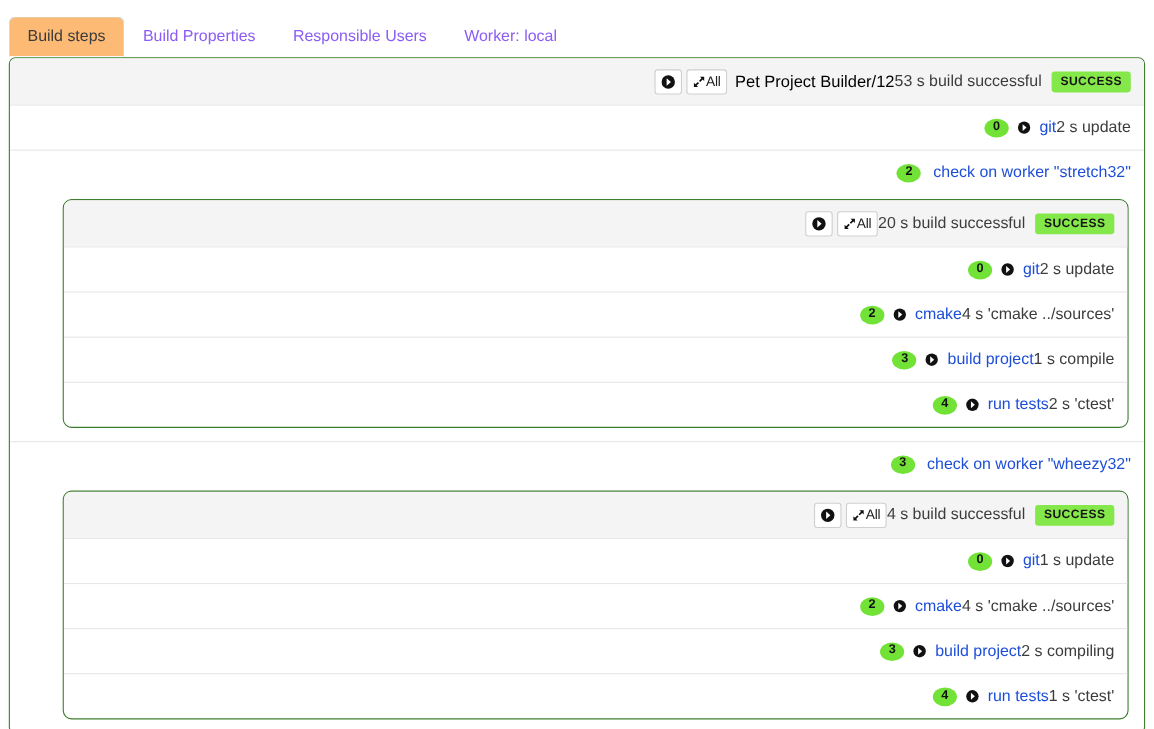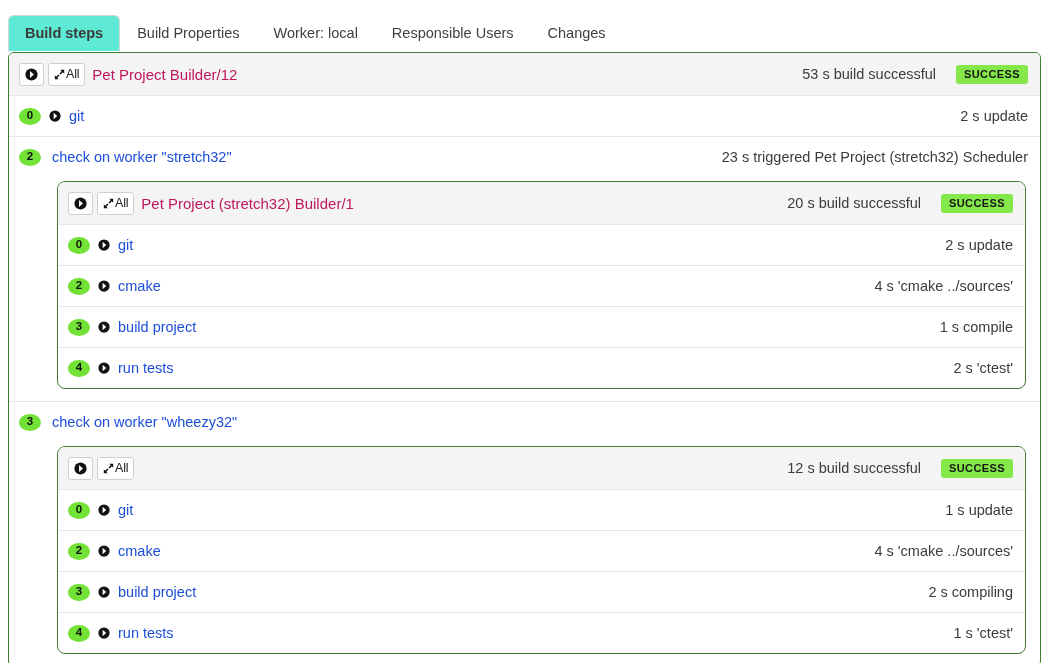--- a/index.html
+++ b/index.html
@@ -38,12 +38,11 @@
   }
   .tab.active {
     color: #3b3b3b;
-    background: #5eead4;
+    background: #fdba74;
     border-color: #d6d6d6;
     border-bottom-color: #ffffff;
     position: relative;
     z-index: 3;
-    font-weight: bold;
   }
 
   

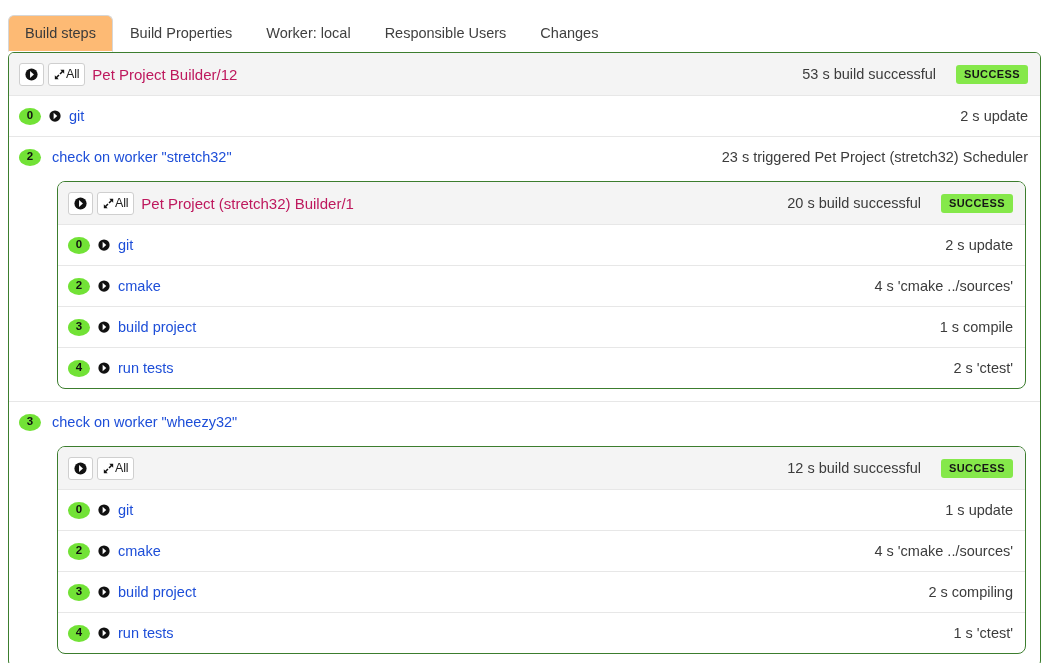--- a/index.html
+++ b/index.html
@@ -29,7 +29,7 @@
     font-size: 14.5px;
     line-height: 1;
     padding: 10px 16px 11px 16px;
-    color: #404040;
+    color: #8b5cf6;
     cursor: pointer;
     border: 1px solid transparent;
     border-radius: 6px 6px 0 0;

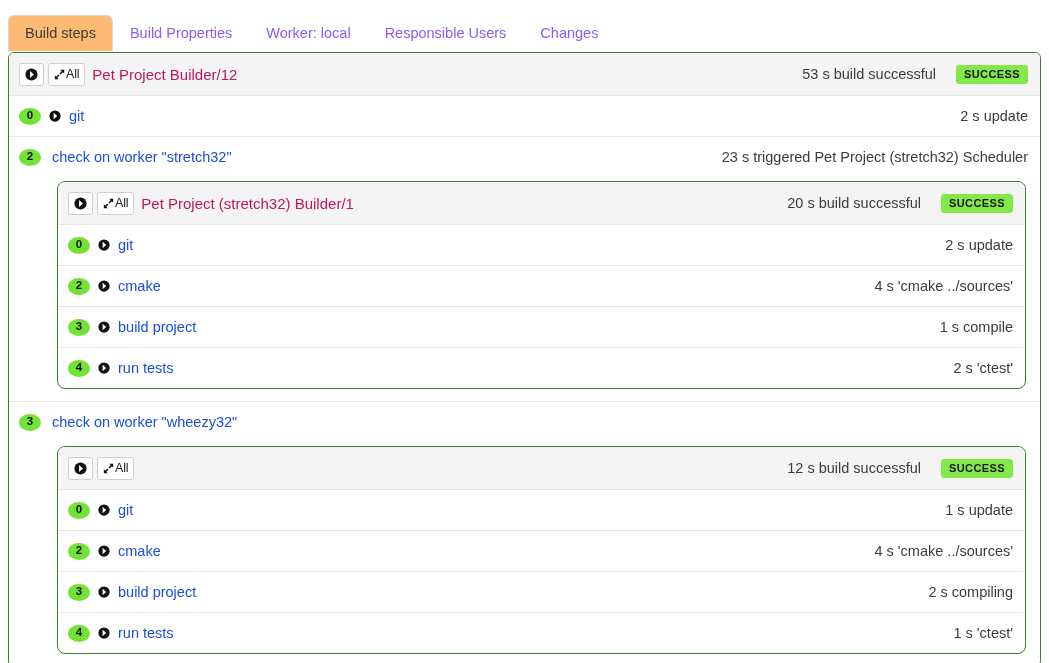--- a/index.html
+++ b/index.html
@@ -184,8 +184,8 @@
 <div class="tabs" id="tab-bar">
     <div class="tab active">Build steps</div>
     <div class="tab">Build Properties</div>
+    <div class="tab">Responsible Users</div>
     <div class="tab">Worker: local</div>
-    <div class="tab">Responsible Users</div>
     <div class="tab">Changes</div>
   </div>
 

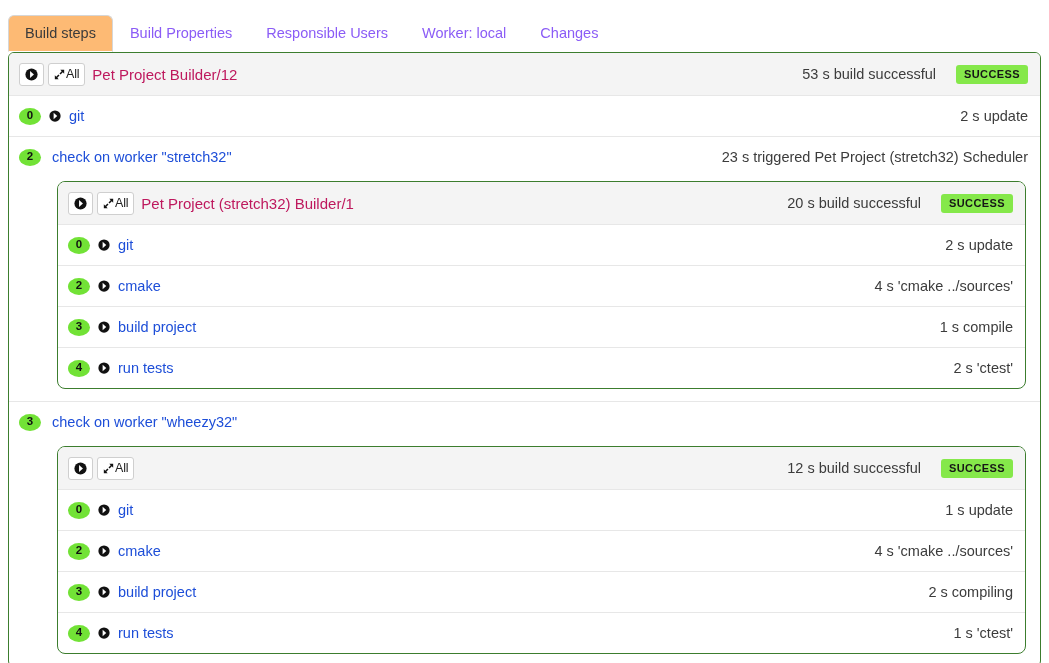--- a/index.html
+++ b/index.html
@@ -186,7 +186,6 @@
     <div class="tab">Build Properties</div>
     <div class="tab">Responsible Users</div>
     <div class="tab">Worker: local</div>
-    <div class="tab">Changes</div>
   </div>
 
 <div class="build-box" id="build-root">

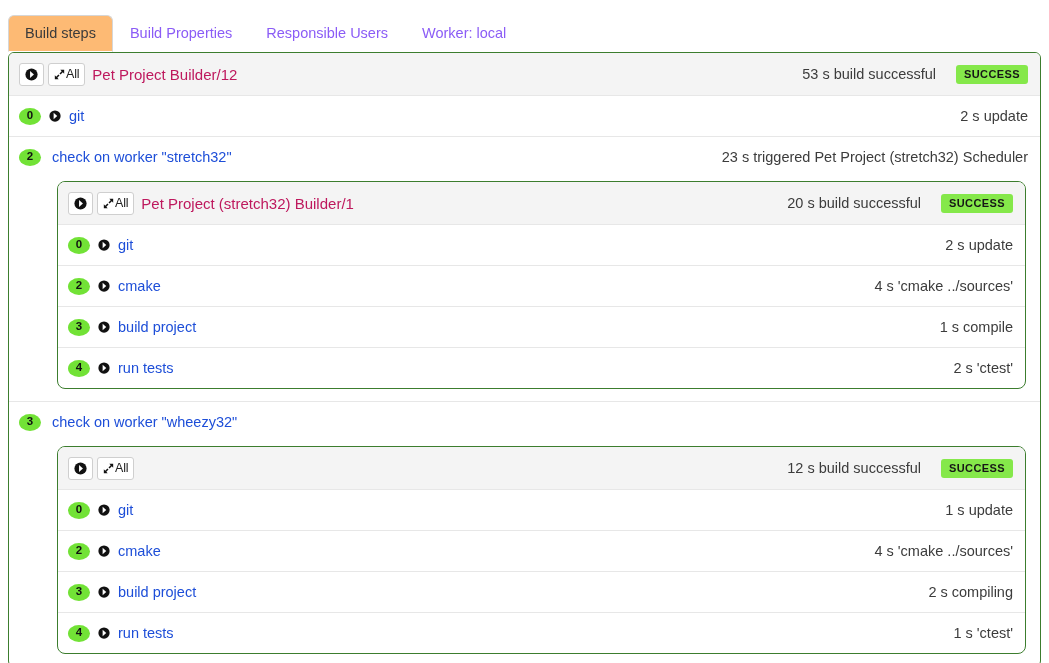--- a/index.html
+++ b/index.html
@@ -82,6 +82,7 @@
     flex: 1 1 auto;
     min-width: 0;
     gap: 7px;
+    justify-content: flex-end;
   }
   .row-right {
     display: flex;

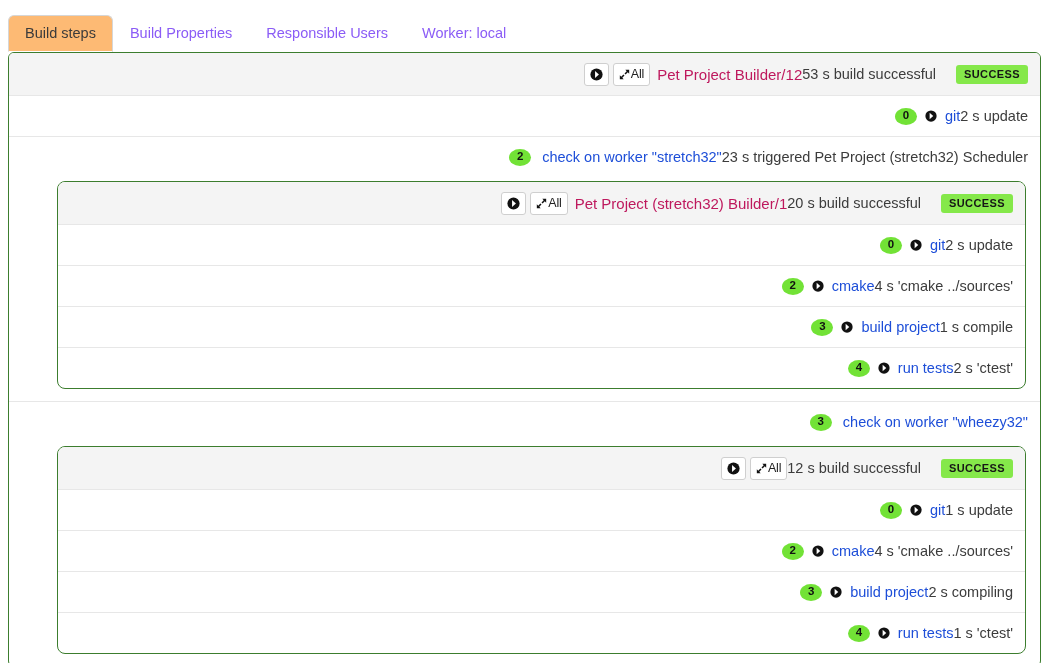--- a/index.html
+++ b/index.html
@@ -124,7 +124,7 @@
   .icon-expand svg { display: block; }
 
   .build-link {
-    color: #be185d;
+    color: #000000;
     font-size: 15px;
     text-decoration: none;
     cursor: pointer;

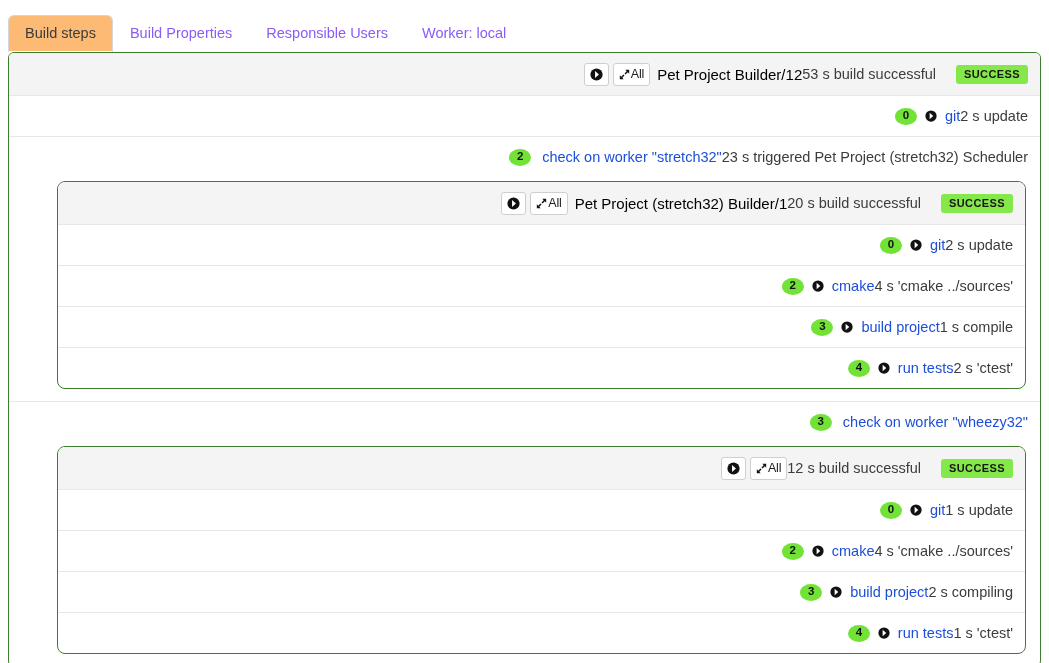--- a/index.html
+++ b/index.html
@@ -87,7 +87,7 @@
   .row-right {
     display: flex;
     align-items: center;
-    gap: 20px;
+    gap: 9px;
     flex: 0 0 auto;
     white-space: nowrap;
     font-size: 14.5px;

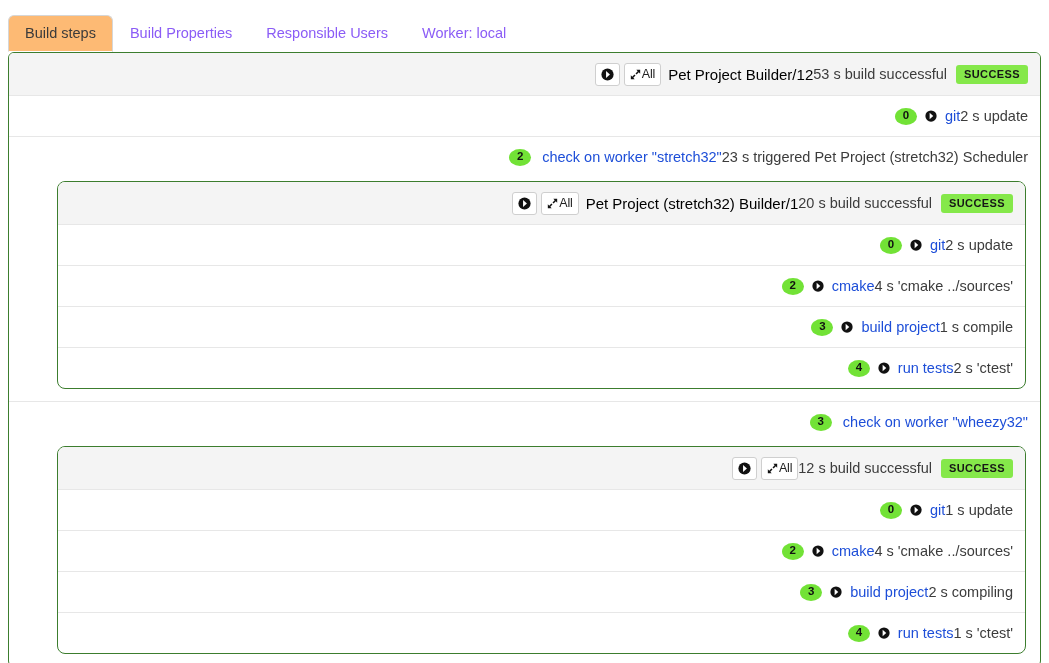--- a/index.html
+++ b/index.html
@@ -237,9 +237,6 @@
       <div class="row-left">
         <span class="num-pill">2</span>
         <span class="step-name plain">check on worker "stretch32"</span>
-      </div>
-      <div class="row-right">
-        <span>23 s triggered Pet Project (stretch32) Scheduler</span>
       </div>
     </div>
     <div class="nested-wrap">

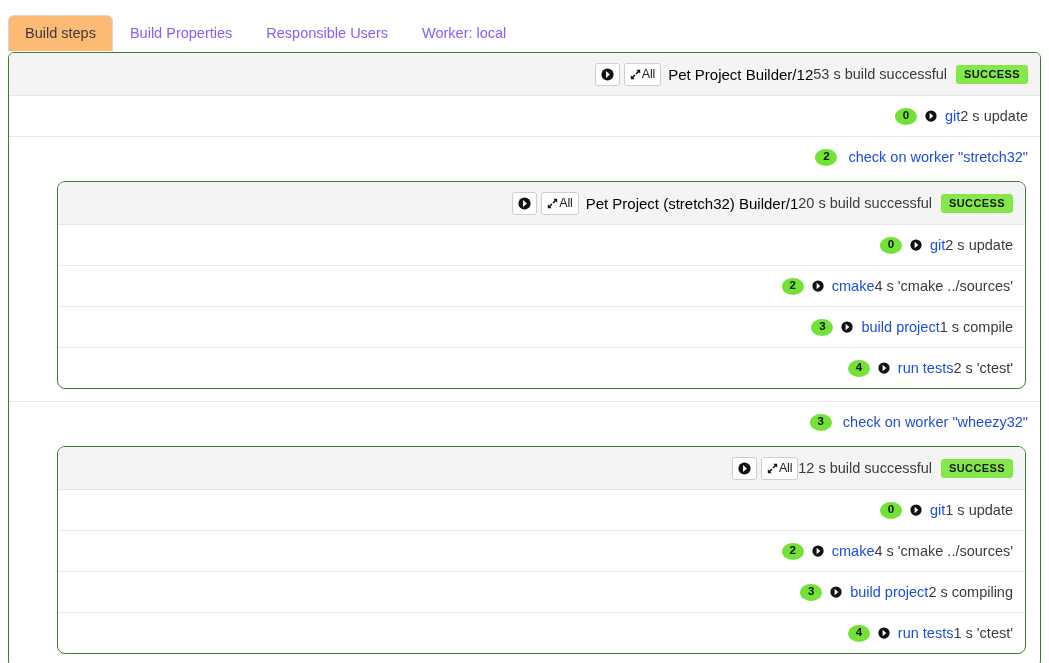--- a/index.html
+++ b/index.html
@@ -262,7 +262,6 @@
                 <span class="lbl">All</span>
               </button>
             </div>
-            <a class="build-link">Pet Project (stretch32) Builder/1</a>
           </div>
           <div class="row-right">
             <span>20 s build successful</span>

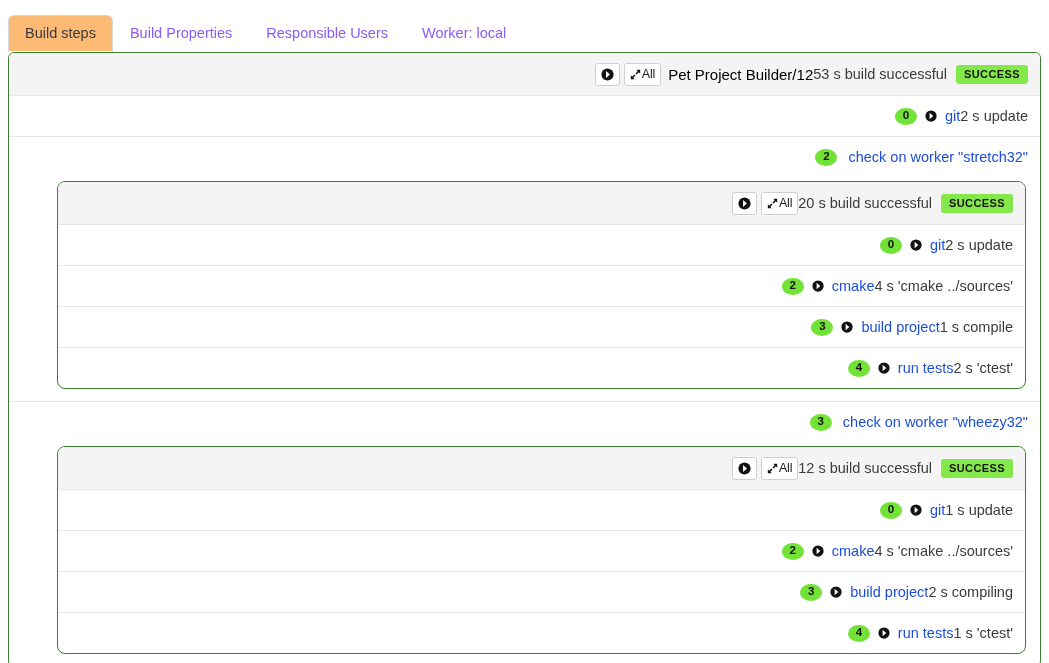--- a/index.html
+++ b/index.html
@@ -361,7 +361,7 @@
             </div>
           </div>
           <div class="row-right">
-            <span>12 s build successful</span>
+            <span>4 s build successful</span>
             <span class="badge-success">SUCCESS</span>
           </div>
         </div>

